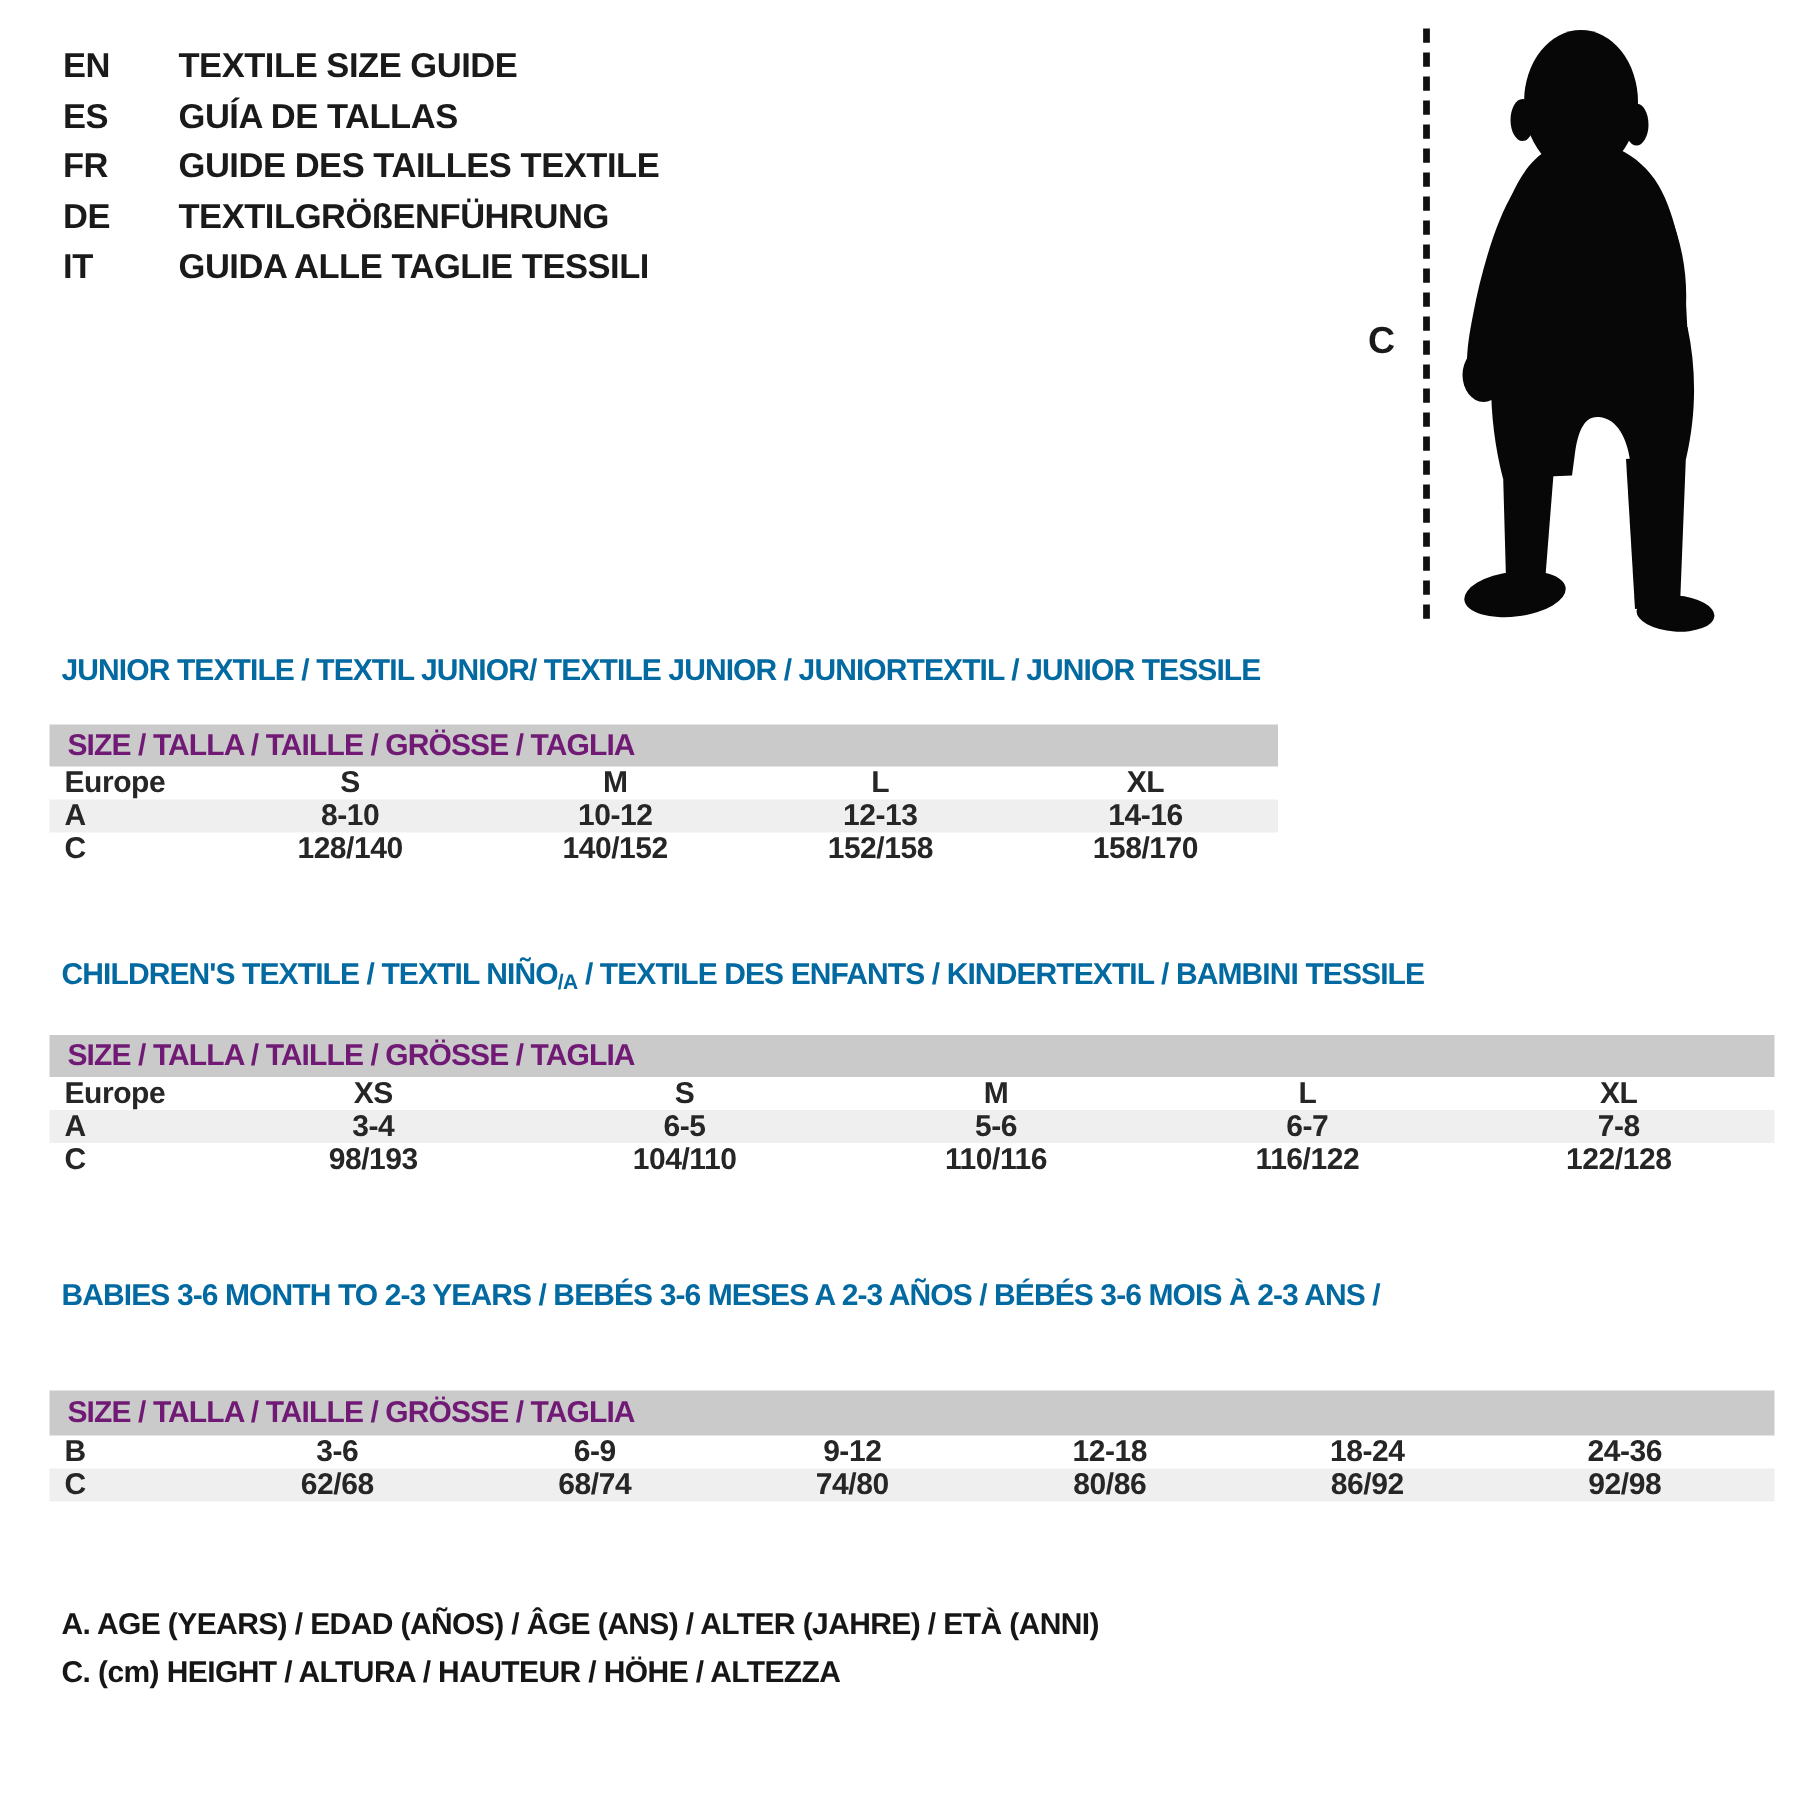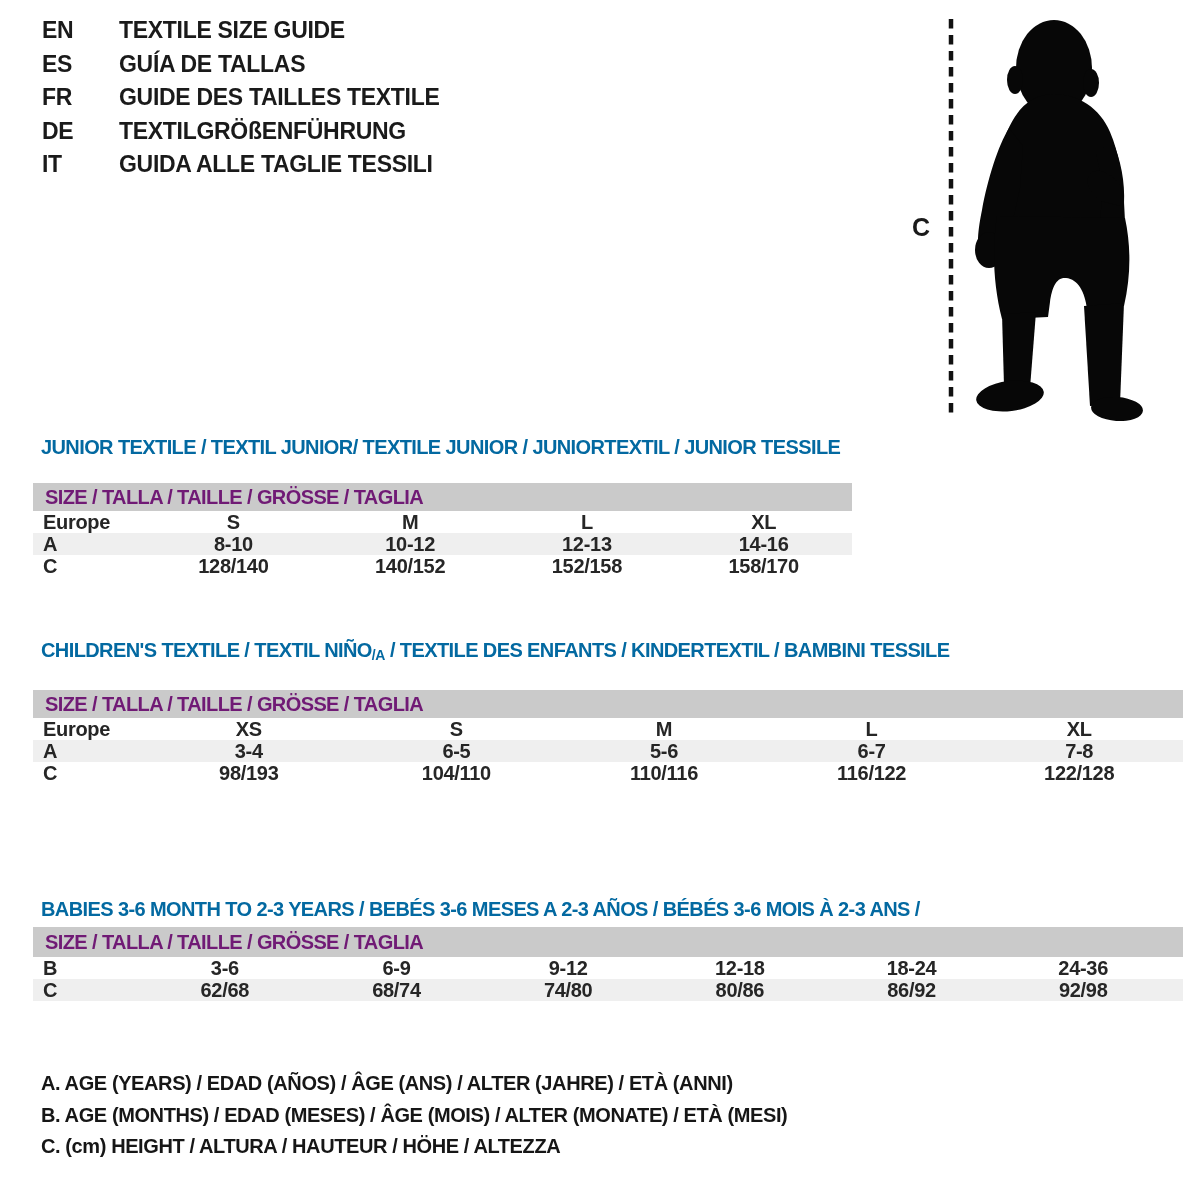--- a/index.html
+++ b/index.html
@@ -14,7 +14,7 @@
   .canvas { position: relative; width: 1200px; height: 1200px; overflow: hidden; background: #fff; }
 
   
-  .lang-block { position: absolute; left: 42px; top: 14px; }
+  .lang-block { position: absolute; left: 42px; top: 27px; }
   .lang-row { display: flex; height: 33.5px; align-items: center; font-size: 23px; letter-spacing: -0.3px; white-space: nowrap; }
   .lang-code { width: 77px; flex: 0 0 77px; }
 

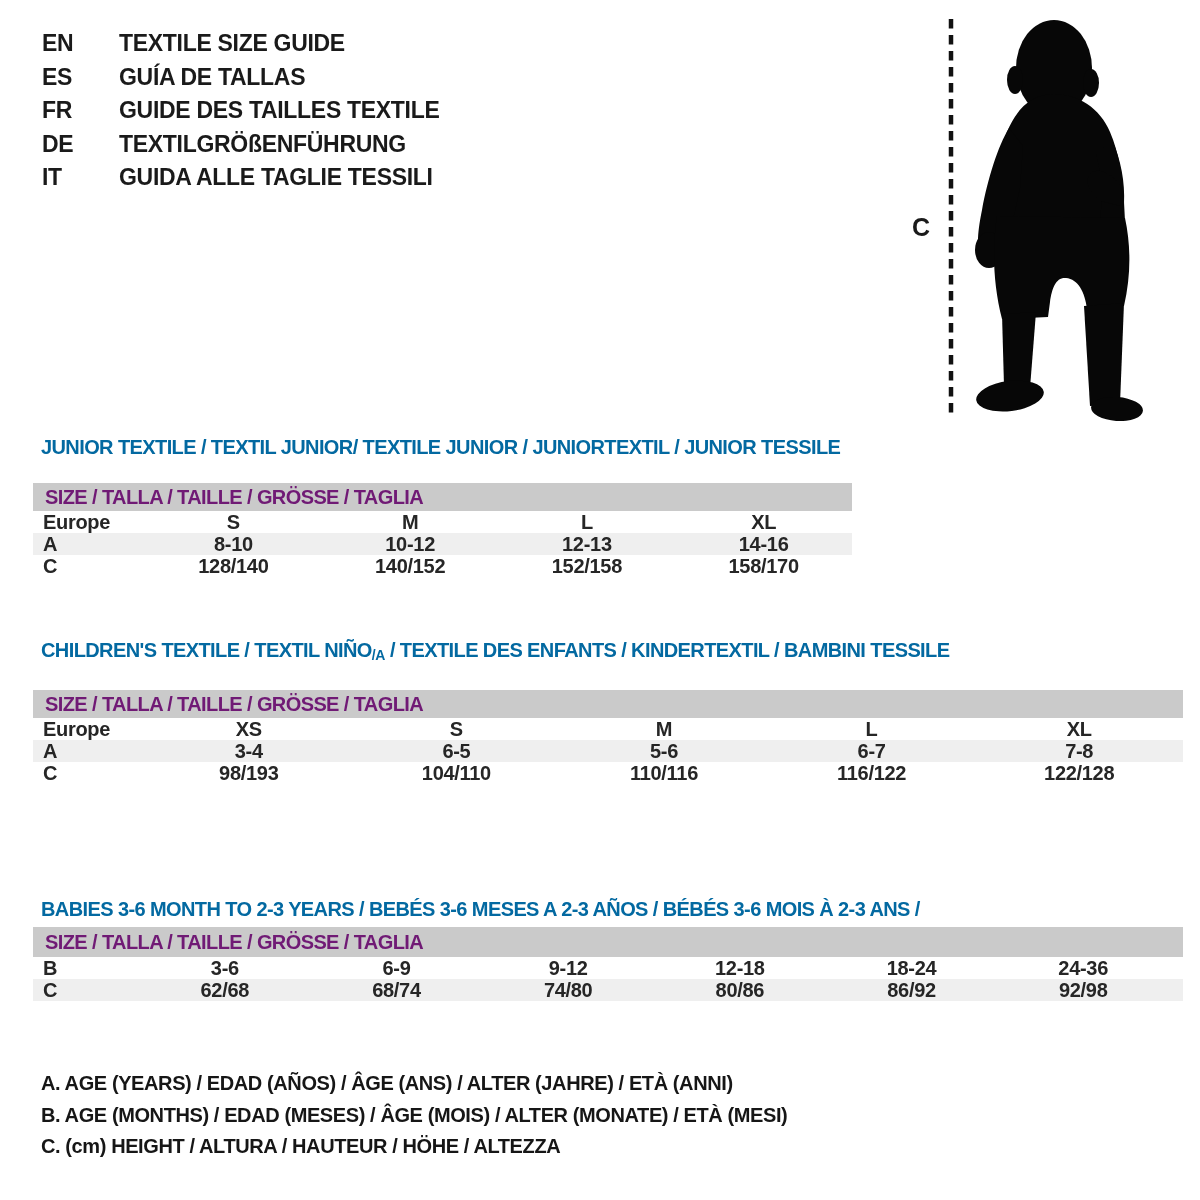--- a/index.html
+++ b/index.html
@@ -155,7 +155,7 @@
     </div>
 
   <h2 class="sec-title two-line" style="left:41px; top:849px;">
-    <span style="display:block;margin-top:45px;">BABIES 3-6 MONTH TO 2-3 YEARS / BEBÉS 3-6 MESES A 2-3 AÑOS / BÉBÉS 3-6 MOIS À 2-3 ANS /</span>
+    <span style="display:block;">BABIES 3-6 MONTH TO 2-3 YEARS / BEBÉS 3-6 MESES A 2-3 AÑOS / BÉBÉS 3-6 MOIS À 2-3 ANS /</span>
   </h2>
   <div class="tbl babies" style="left:33px; top:927px; width:1150px;">
     <div class="tbl-bar">SIZE / TALLA / TAILLE / GRÖSSE / TAGLIA</div>

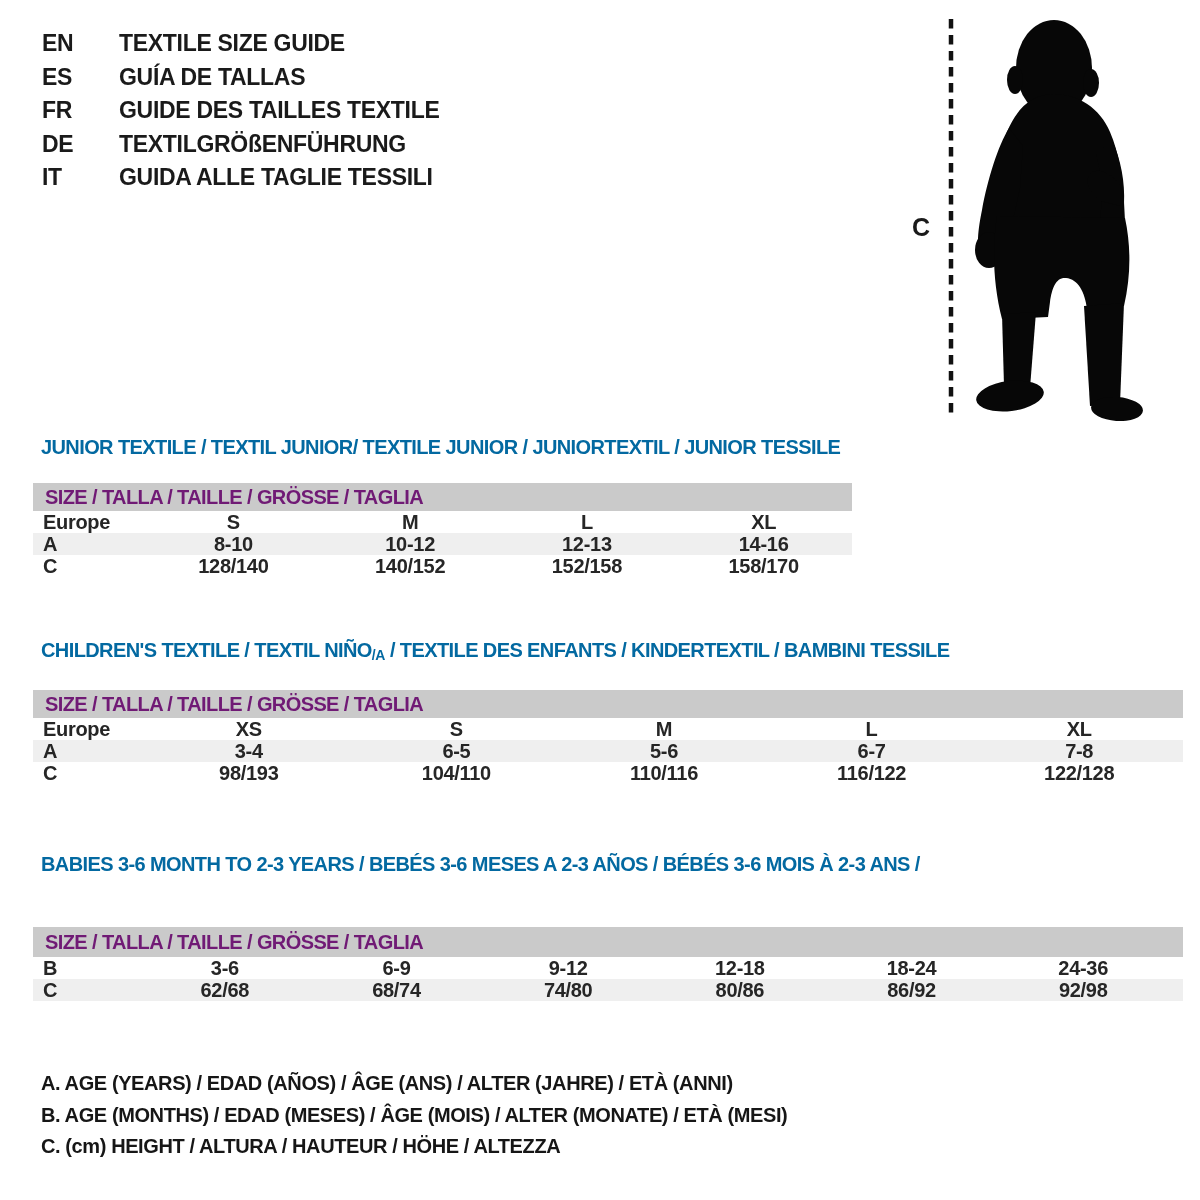--- a/index.html
+++ b/index.html
@@ -181,7 +181,6 @@
 
   <div class="legend">
     <div class="legend-line">A. AGE (YEARS) / EDAD (AÑOS) / ÂGE (ANS) / ALTER (JAHRE) / ETÀ (ANNI)</div>
-    <div class="legend-line">B. AGE (MONTHS) / EDAD (MESES) / ÂGE (MOIS) / ALTER (MONATE) / ETÀ (MESI)</div>
     <div class="legend-line">C. (cm) HEIGHT / ALTURA / HAUTEUR / HÖHE / ALTEZZA</div>
   </div>
 

